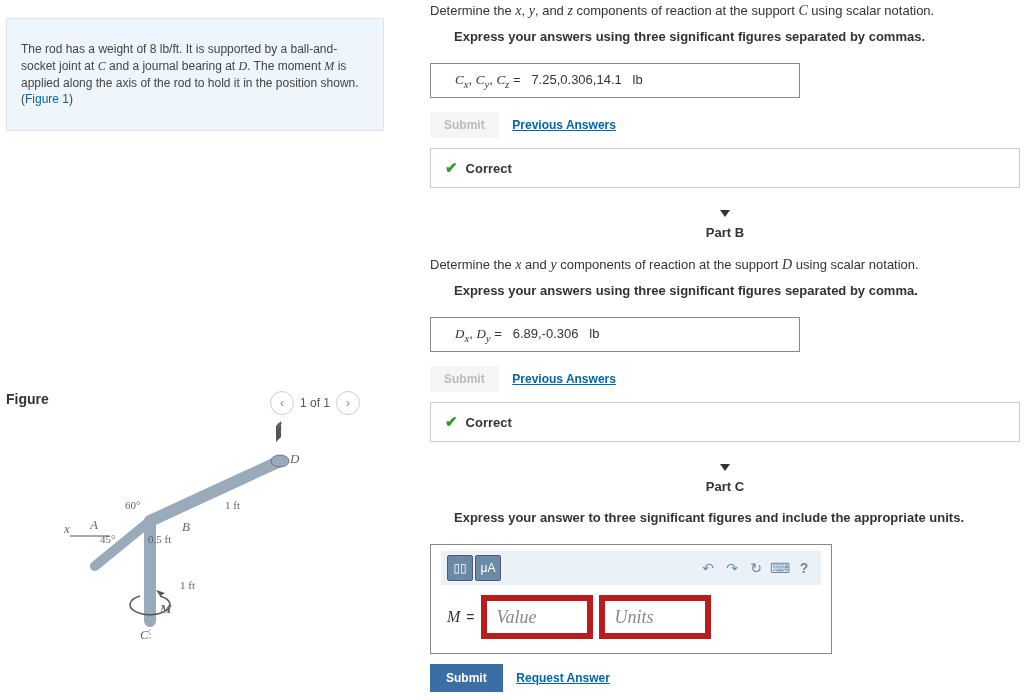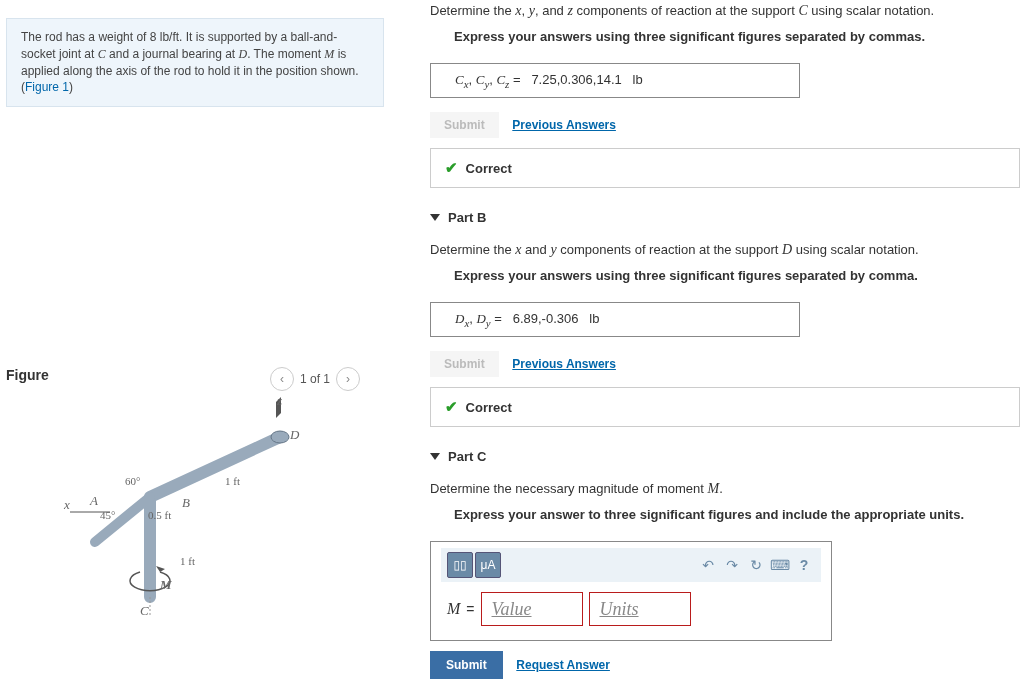--- a/index.html
+++ b/index.html
@@ -28,7 +28,7 @@
   .problem-box {
     background: #eef5fb;
     border: 1px solid #d8e4ee;
-    padding: 10px 14px;
+    padding: 22px 14px;
     margin: 18px 6px 10px 6px;
     font-size: 12px;
     line-height: 1.4;

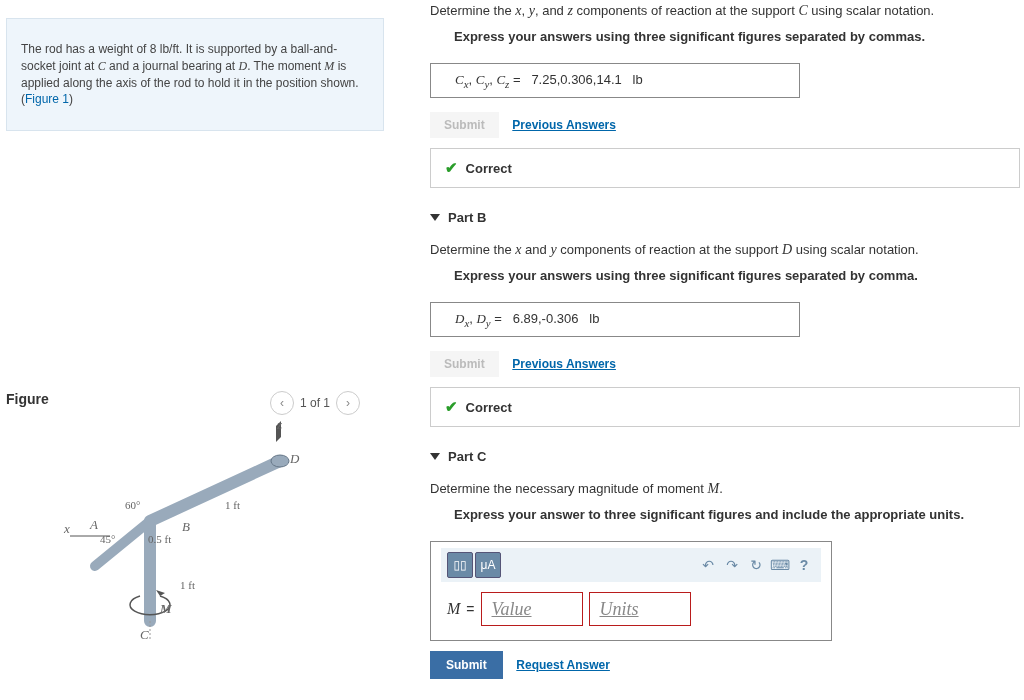--- a/index.html
+++ b/index.html
@@ -123,6 +123,7 @@
     font-weight: bold;
     font-size: 13px;
     margin: 16px 0 14px 0;
+    flex-direction: column;
   }
   .caret-down {
     width: 0; height: 0;

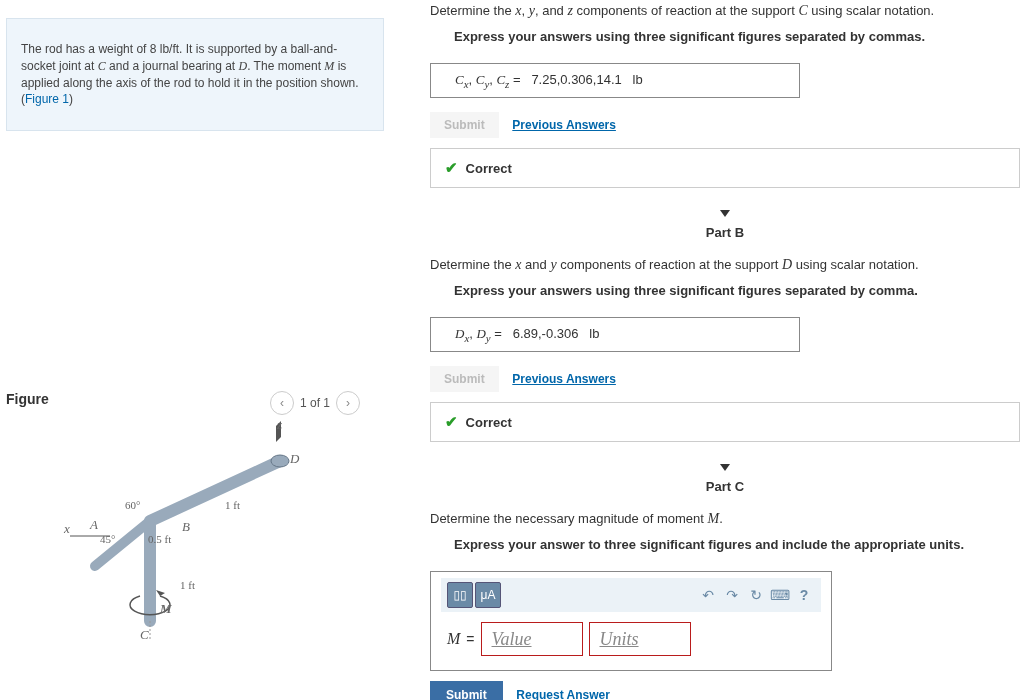--- a/index.html
+++ b/index.html
@@ -263,9 +263,6 @@
       <span class="caret-down"></span>
       <span>Part C</span>
     </div>
-    <p class="question-text">
-      <span>Determine the necessary magnitude of moment </span><span class="italic">M</span><span>.</span>
-    </p>
     <p class="question-text bold-line">Express your answer to three significant figures and include the appropriate units.</p>
 
     <div class="toolbar-box">

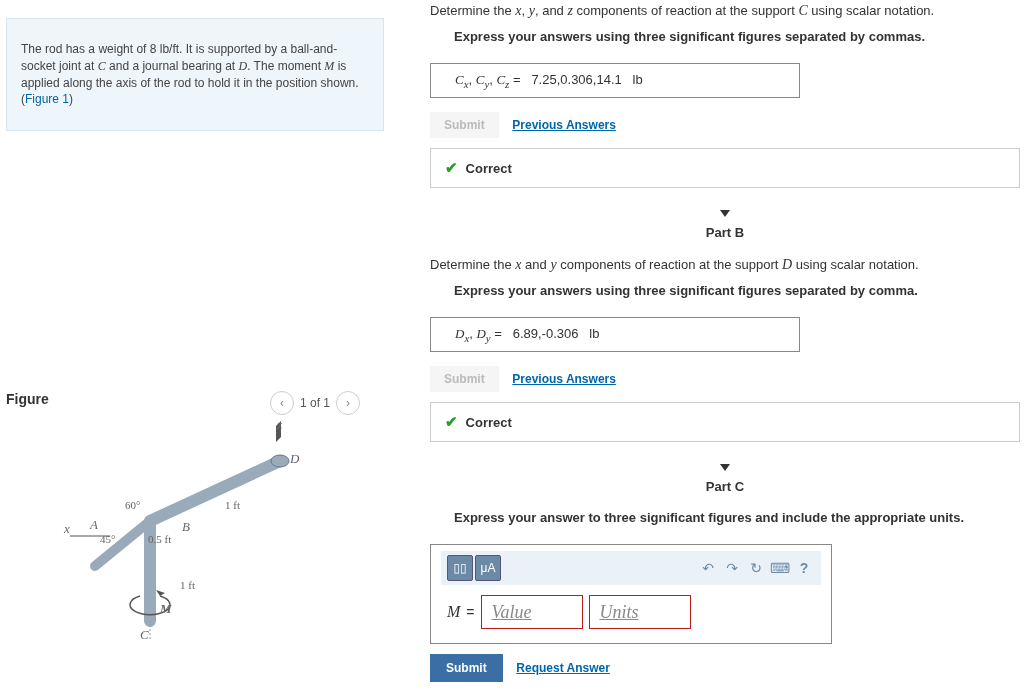--- a/index.html
+++ b/index.html
@@ -162,14 +162,13 @@
   }
   .input-row { display:flex; align-items:center; gap:6px; font-size:14px; margin-left:6px;}
   .value-input, .units-input {
-    border: 1px solid #b91c1c;
+    border: 6px solid #b91c1c;
     padding: 6px 10px;
     font-family: "Times New Roman", serif;
     font-style: italic;
     color: #888;
     font-size: 18px;
     height: 20px;
-    text-decoration: underline;
   }
   .value-input { width: 80px; }
   .units-input { width: 80px; }

